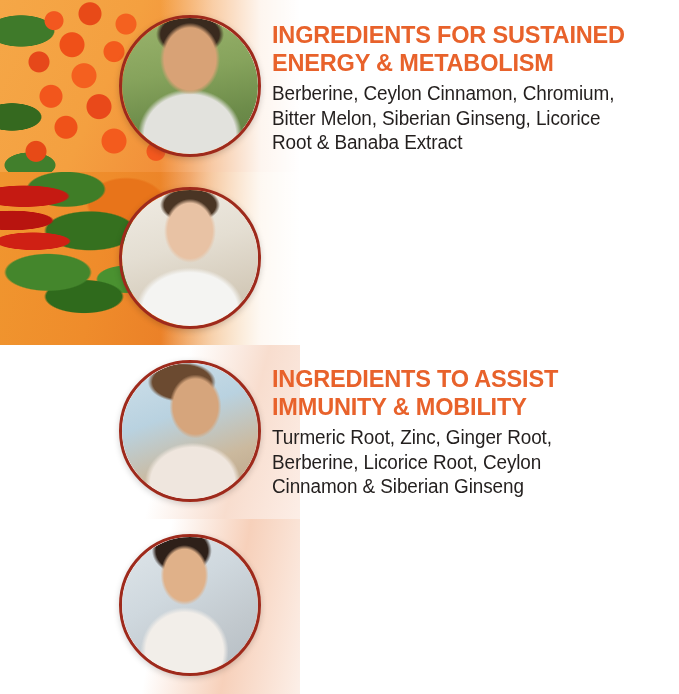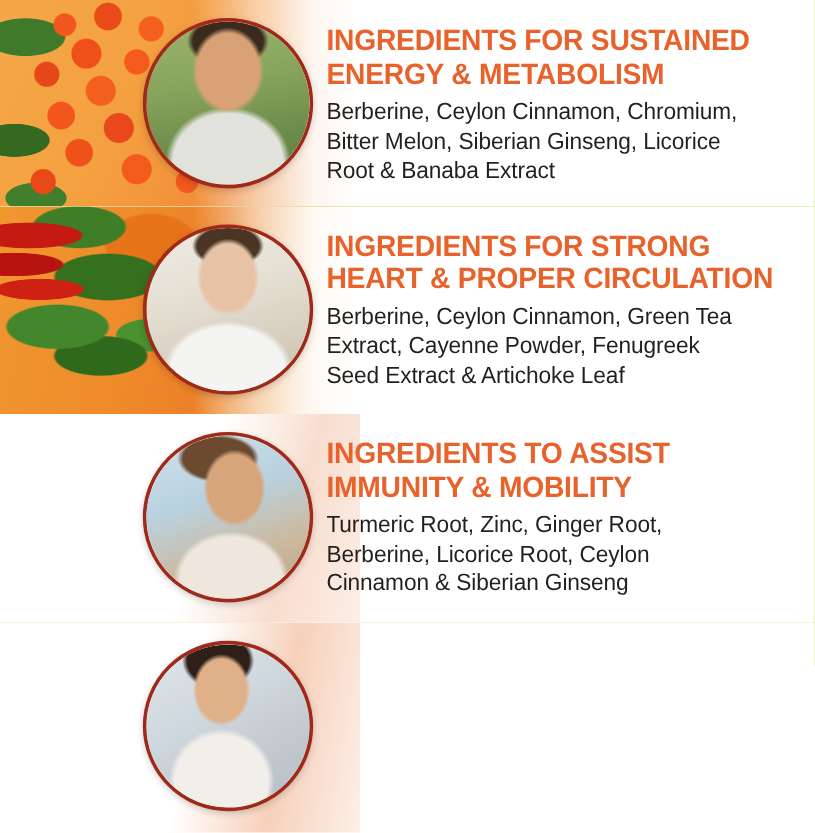--- a/index.html
+++ b/index.html
@@ -18,7 +18,7 @@
     position: relative;
     width: 679px;
     height: 554px;
-    background: #84cc16;
+    background: #1d4ed8;
   }
 
   .panel {

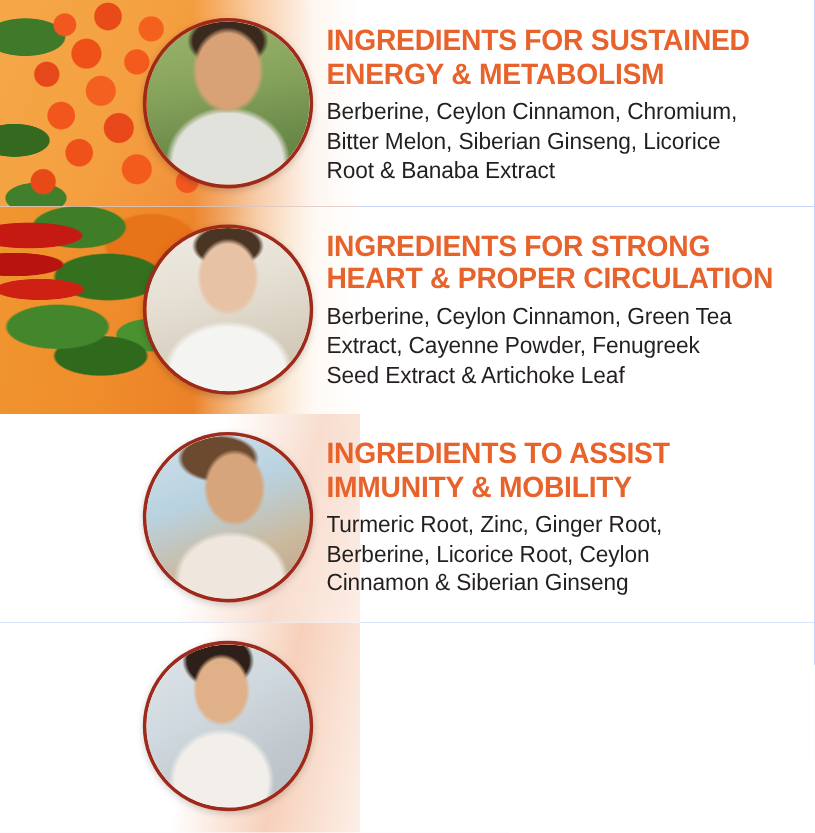--- a/index.html
+++ b/index.html
@@ -267,13 +267,6 @@
     <div class="portrait">
       <div class="portrait-inner ph-woman-heart"></div>
     </div>
-    <div class="copy">
-      <h2 class="headline">INGREDIENTS FOR STRONG
-HEART &amp; PROPER CIRCULATION</h2>
-      <p class="body">Berberine, Ceylon Cinnamon, Green Tea
-Extract, Cayenne Powder, Fenugreek
-Seed Extract &amp; Artichoke Leaf</p>
-    </div>
   </section>
 
   <section class="panel panel-3">

